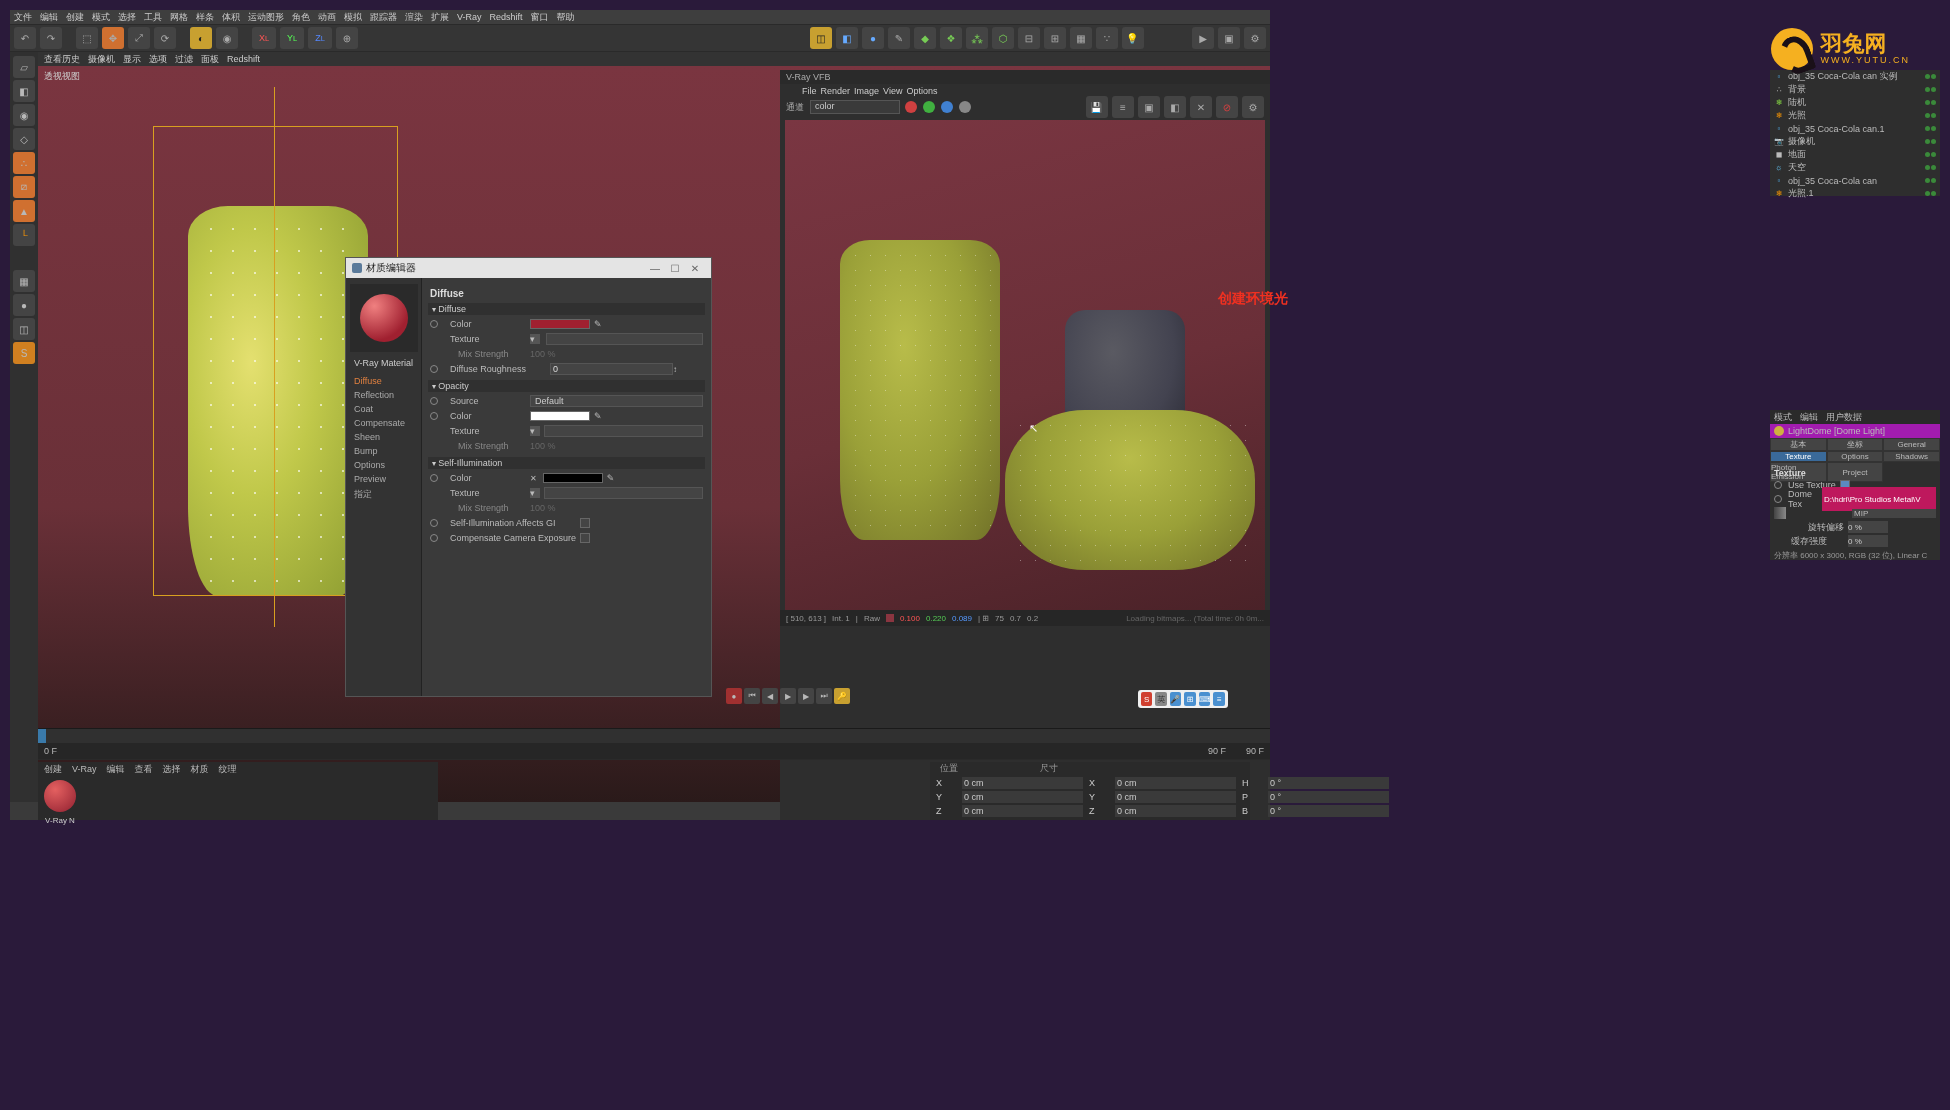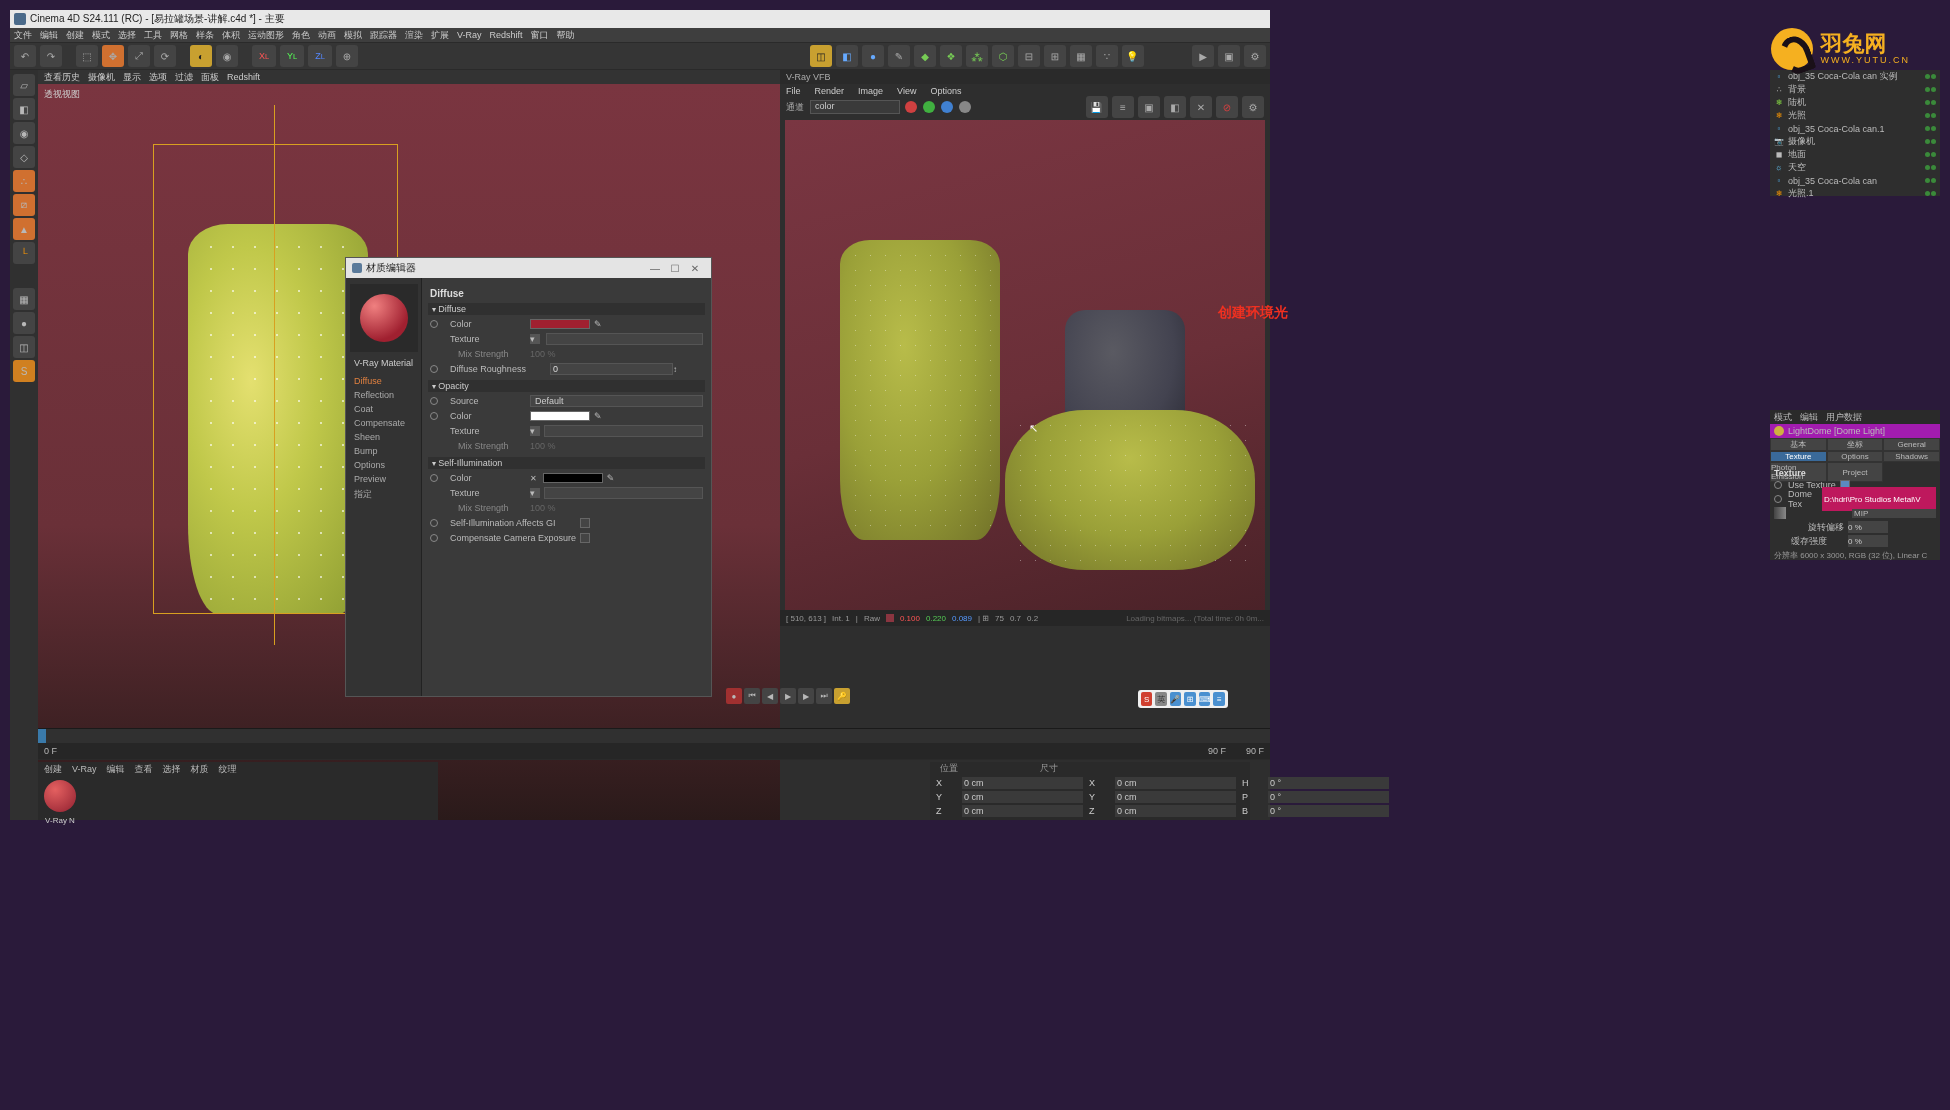--- a/index.html
+++ b/index.html
@@ -120,10 +120,6 @@
 <body>
 
 <div class="app-shell">
-  <div class="title-bar">
-    <div class="icon"></div>
-    <span class="txt">Cinema 4D S24.111 (RC) - [易拉罐场景-讲解.c4d *] - 主要</span>
-  </div>
 
   <div class="main-menu">
     <span>文件</span>

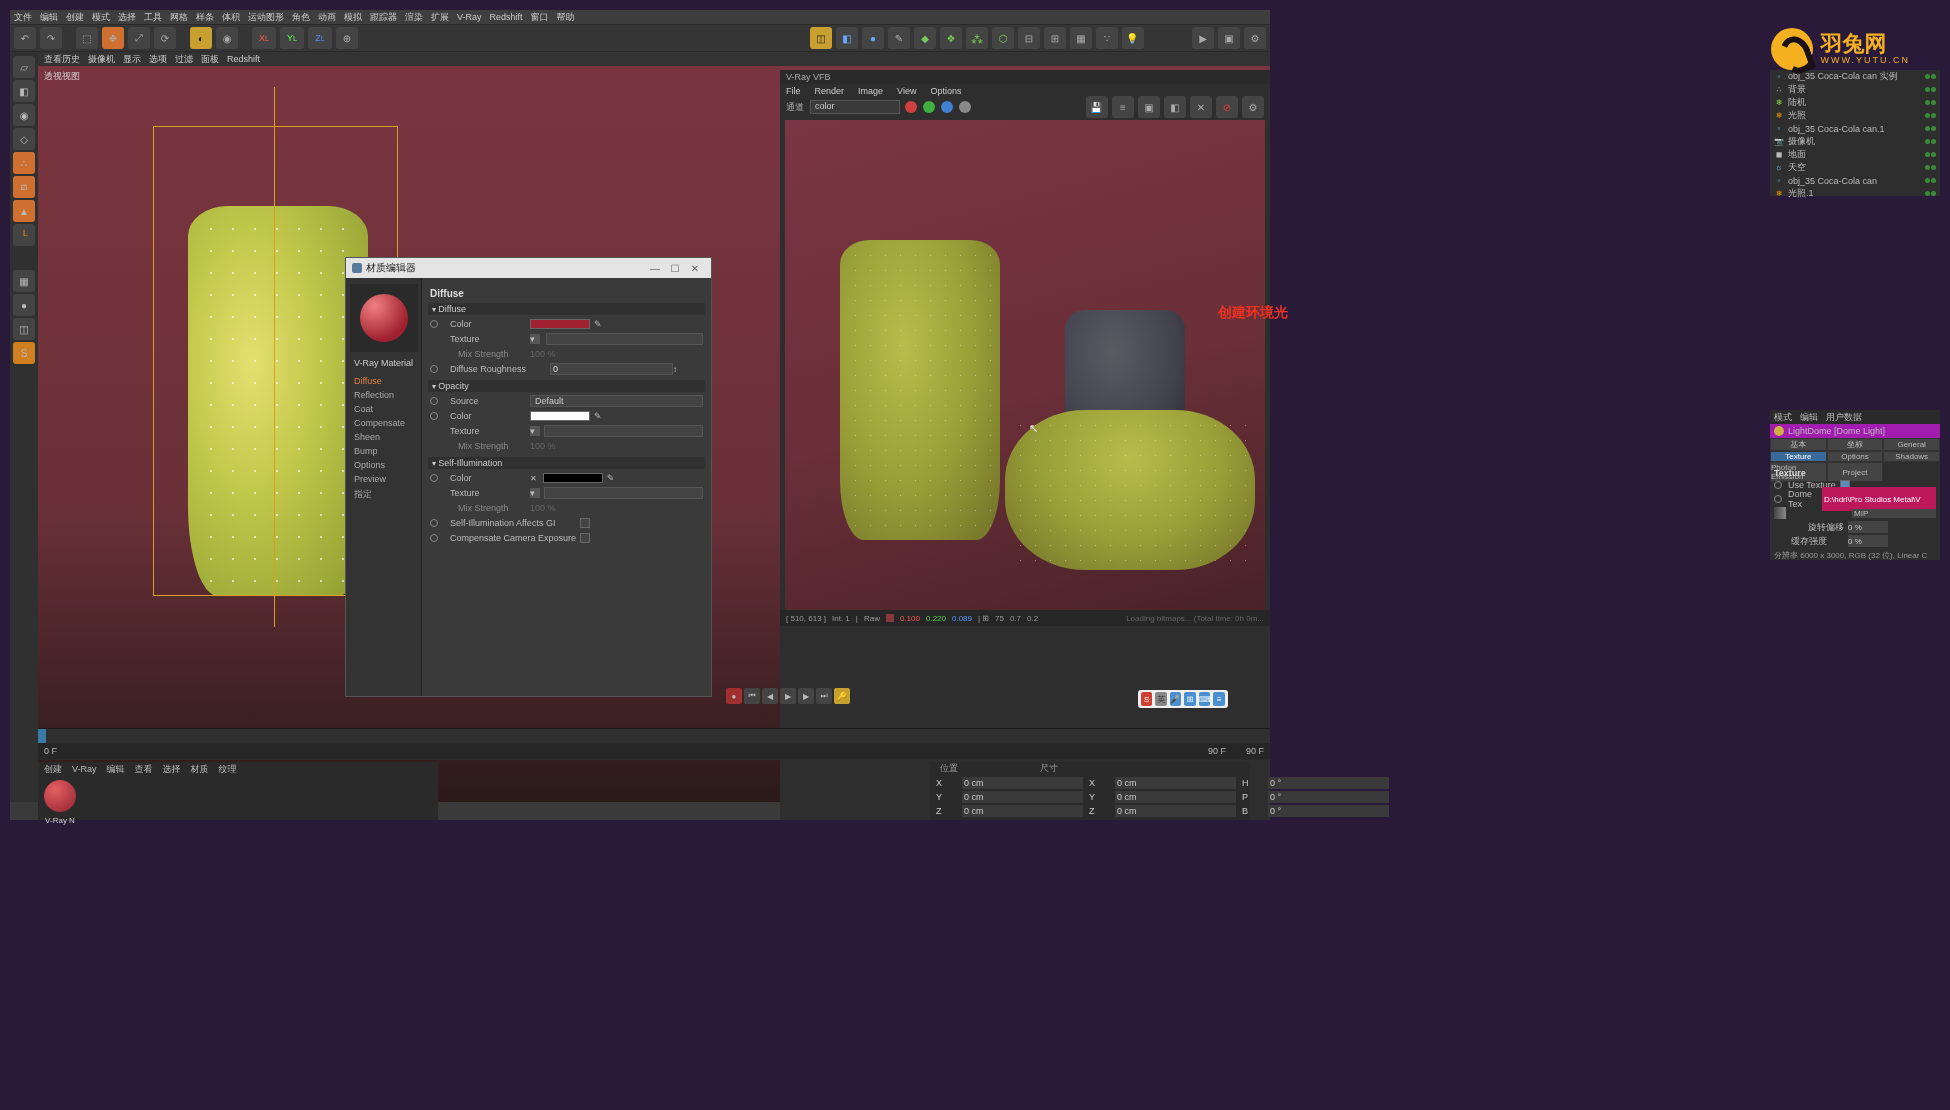--- a/index.html
+++ b/index.html
@@ -32,7 +32,7 @@
 .vp-guides::before { content: ""; position: absolute; left: 120px; top: -40px; width: 1px; height: 540px; background: #d8a020; }
 .right-panel { position: absolute; right: 0; top: 60px; width: 490px; bottom: 0; background: #2e2e2e; }
 .rp-tabs { height: 14px; background: #2a2a2a; display: flex; align-items: center; font-size: 9px; padding: 0 6px; color: #aaa; }
-.rp-menu { height: 14px; background: #2e2e2e; display: flex; align-items: center; font-size: 9px; padding: 0 6px; gap: 14px; color: #ccc; }
+.rp-menu { height: 14px; background: #2e2e2e; display: flex; align-items: center; font-size: 9px; padding: 0 22px; gap: 4px; color: #ccc; }
 .rp-toolbar { height: 18px; background: #2e2e2e; display: flex; align-items: center; padding: 0 6px; gap: 4px; }
 .rp-drop { flex: 0 0 90px; height: 14px; background: #3a3a3a; border: 1px solid #555; font-size: 9px; padding: 0 4px; color: #ccc; }
 .rp-dot { width: 12px; height: 12px; border-radius: 50%; margin: 0 1px; }

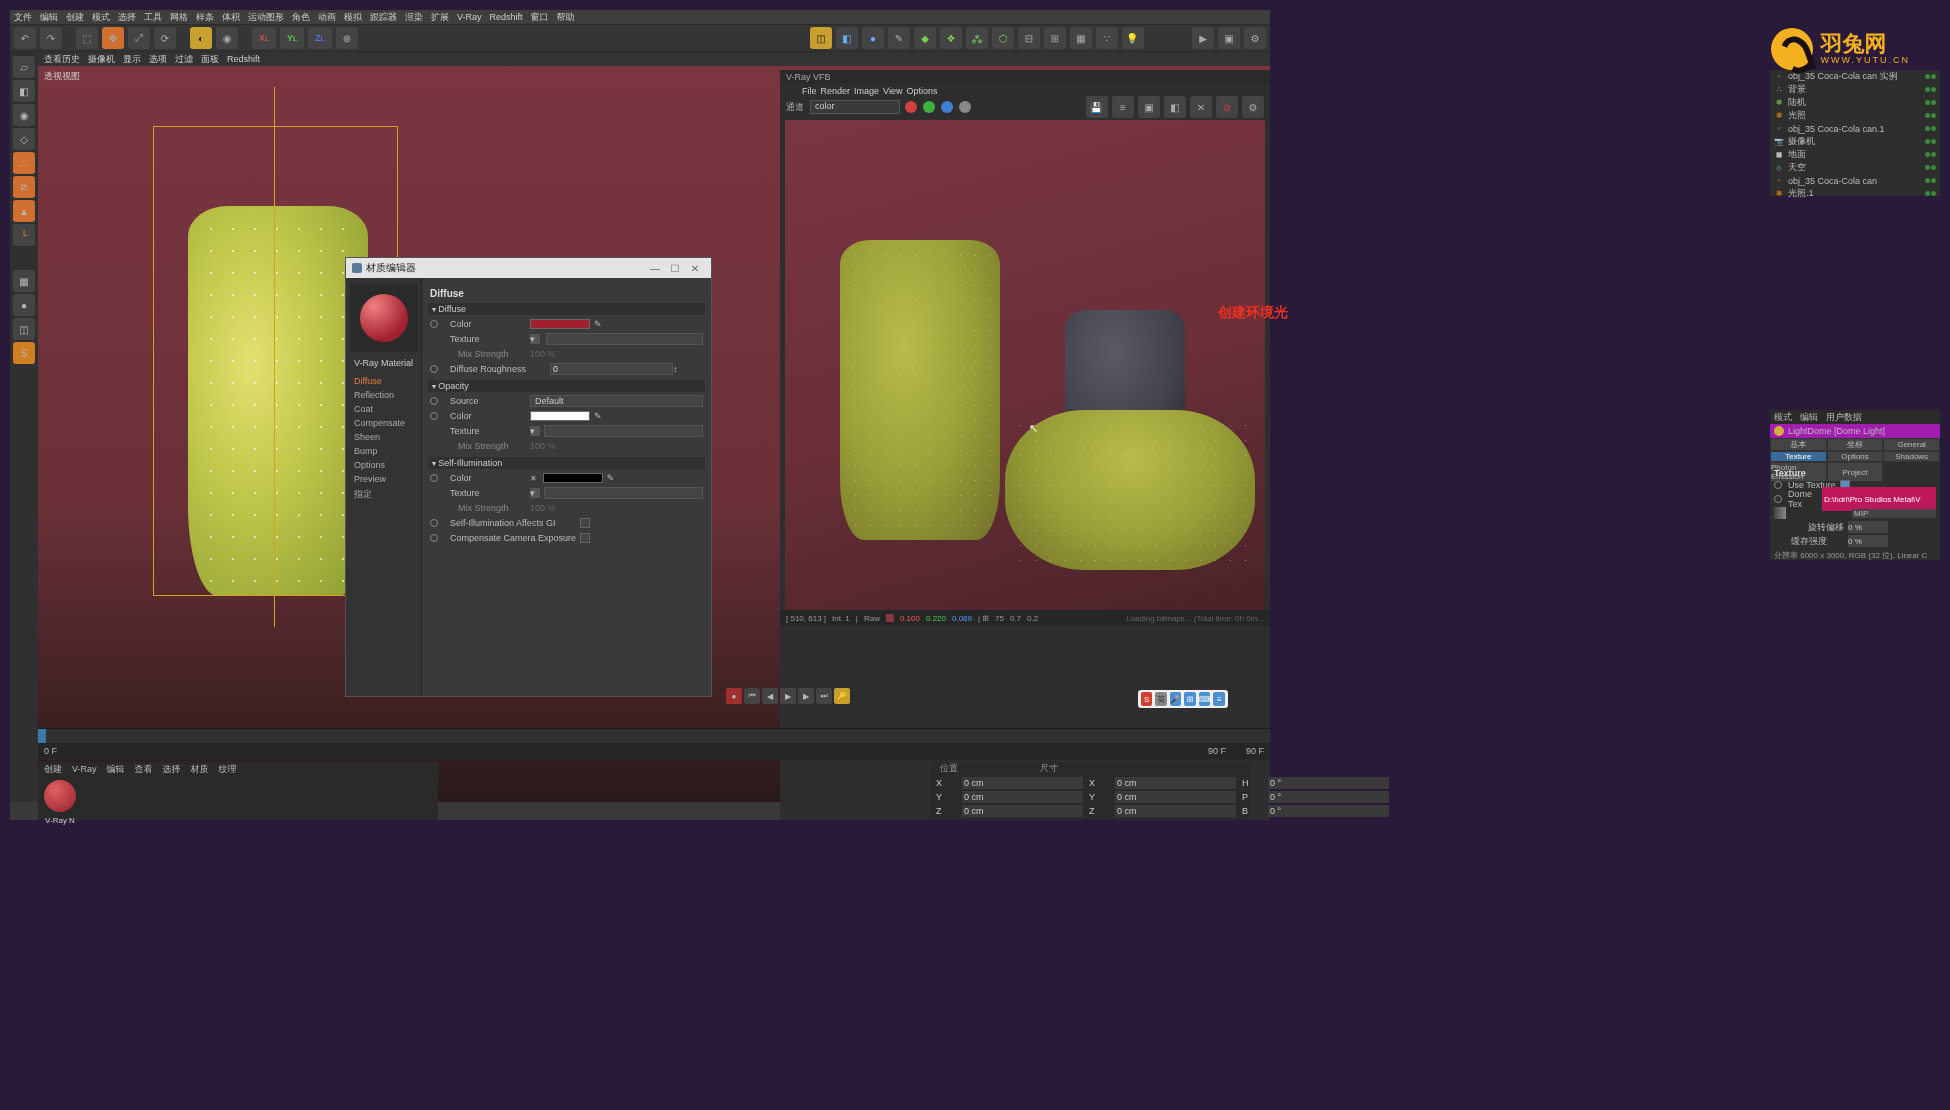--- a/index.html
+++ b/index.html
@@ -100,7 +100,7 @@
 .attr-sect { padding: 2px 4px; }
 .attr-row { display: flex; align-items: center; height: 14px; gap: 4px; }
 
-.anno-text { position: absolute; left: 1218px; top: 304px; color: #f03020; font-size: 14px; font-weight: bold; }
+.anno-text { position: absolute; left: 1218px; top: 290px; color: #f03020; font-size: 14px; font-weight: bold; }
 .ime-bar { position: absolute; left: 1138px; top: 690px; width: 90px; height: 18px; background: #f0f0f0; border-radius: 3px; display: flex; align-items: center; padding: 0 3px; gap: 3px; }
 .ime-item { width: 14px; height: 14px; background: #4a90d0; border-radius: 2px; font-size: 8px; color: #fff; display: flex; align-items: center; justify-content: center; }
 .ime-item.red { background: #d04030; }

